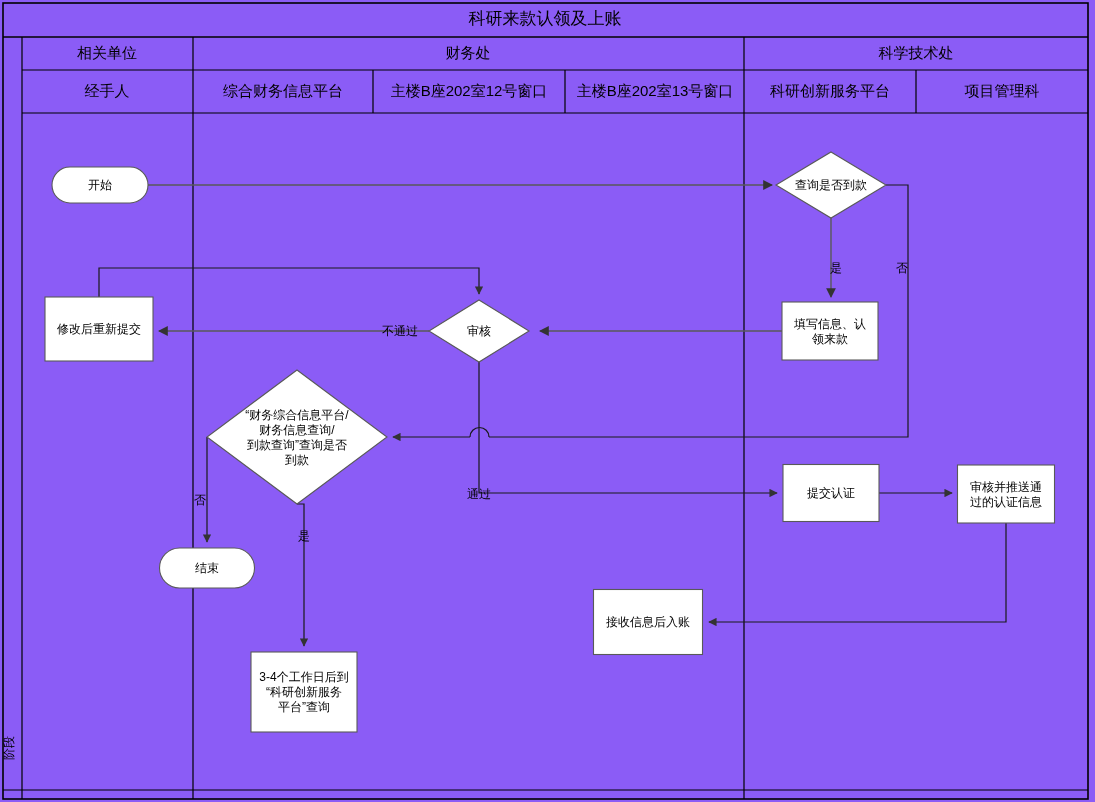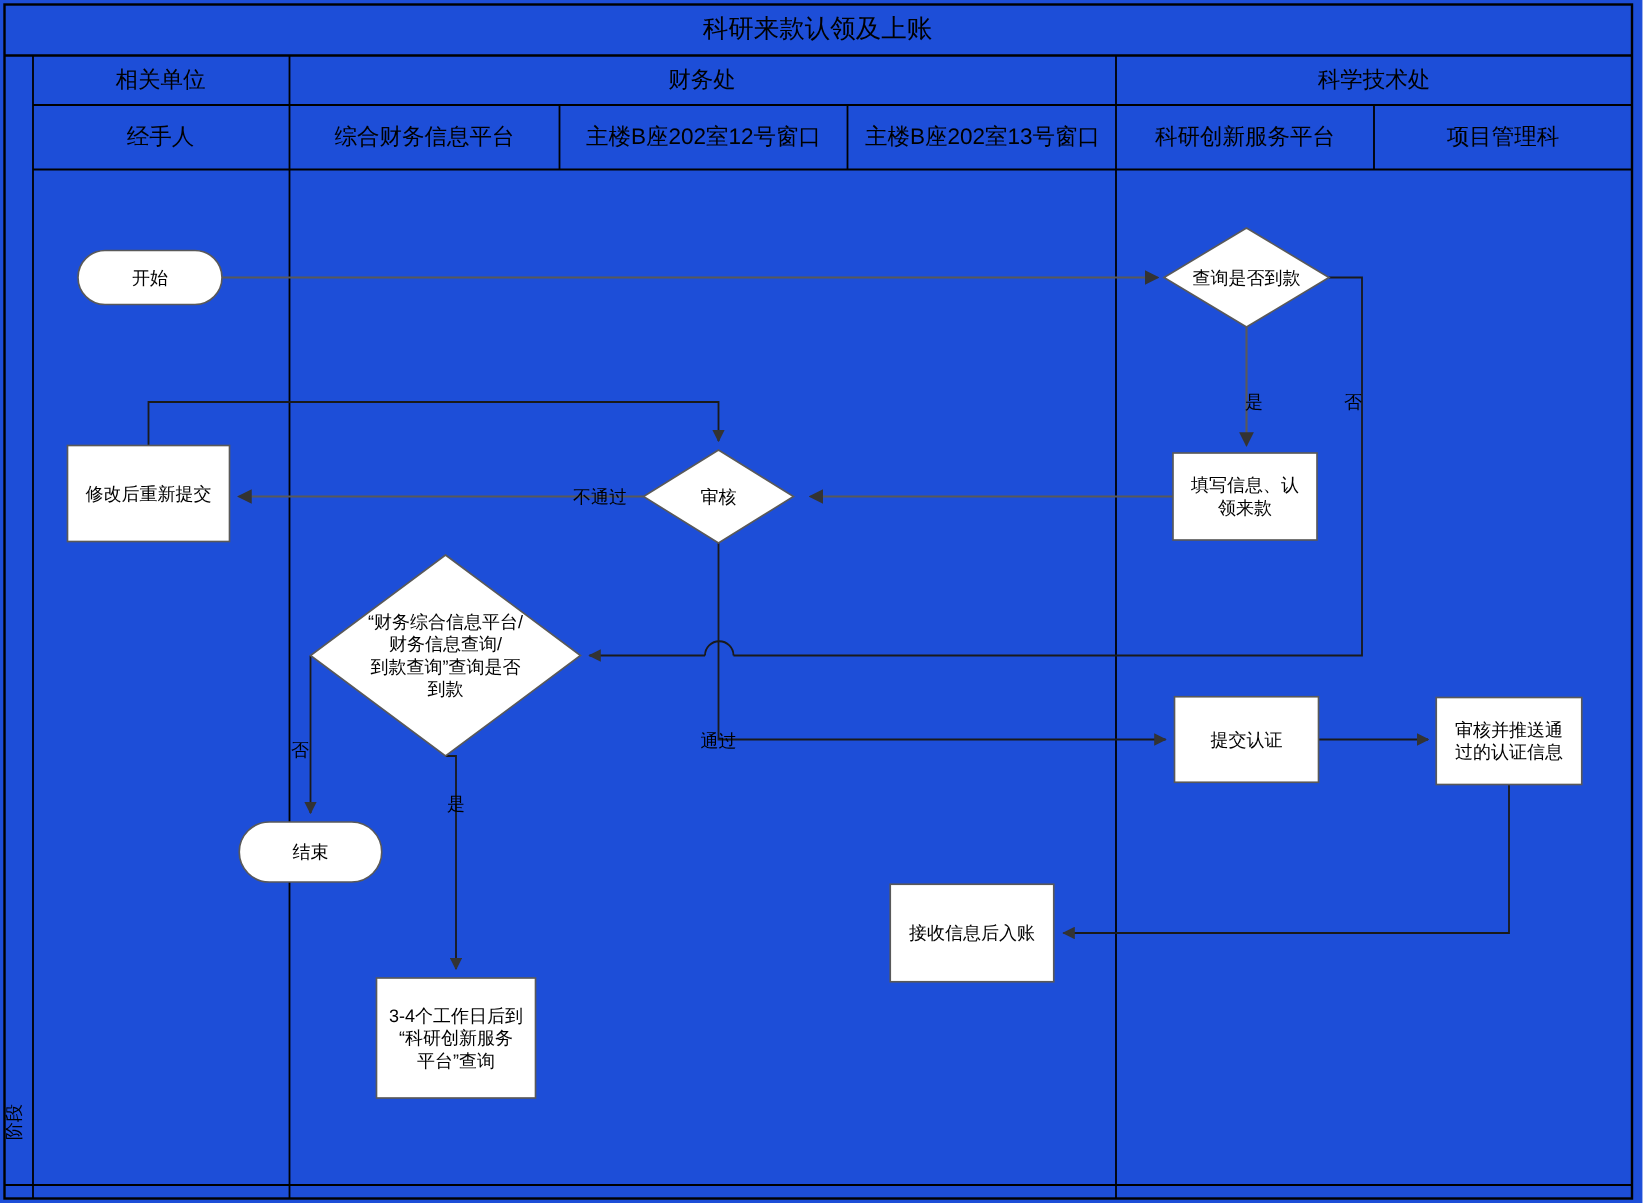--- a/index.html
+++ b/index.html
@@ -4,7 +4,7 @@
 <style>
   html,body{margin:0;padding:0;background:#ffffff;}
   body{width:1095px;height:802px;font-family:"Liberation Sans","DejaVu Sans",sans-serif;}
-  #root{position:relative;width:1095px;height:802px;overflow:hidden;background:#1d4ed8;}
+  #root{position:relative;width:1095px;height:802px;overflow:hidden;background:#8b5cf6;}
   svg{position:absolute;left:0;top:0;}
   .frame-line{stroke:#000;fill:none;}
   .hdr-text{font-size:15px;fill:#000;text-anchor:middle;dominant-baseline:middle;font-family:"Liberation Sans","DejaVu Sans",sans-serif;}

